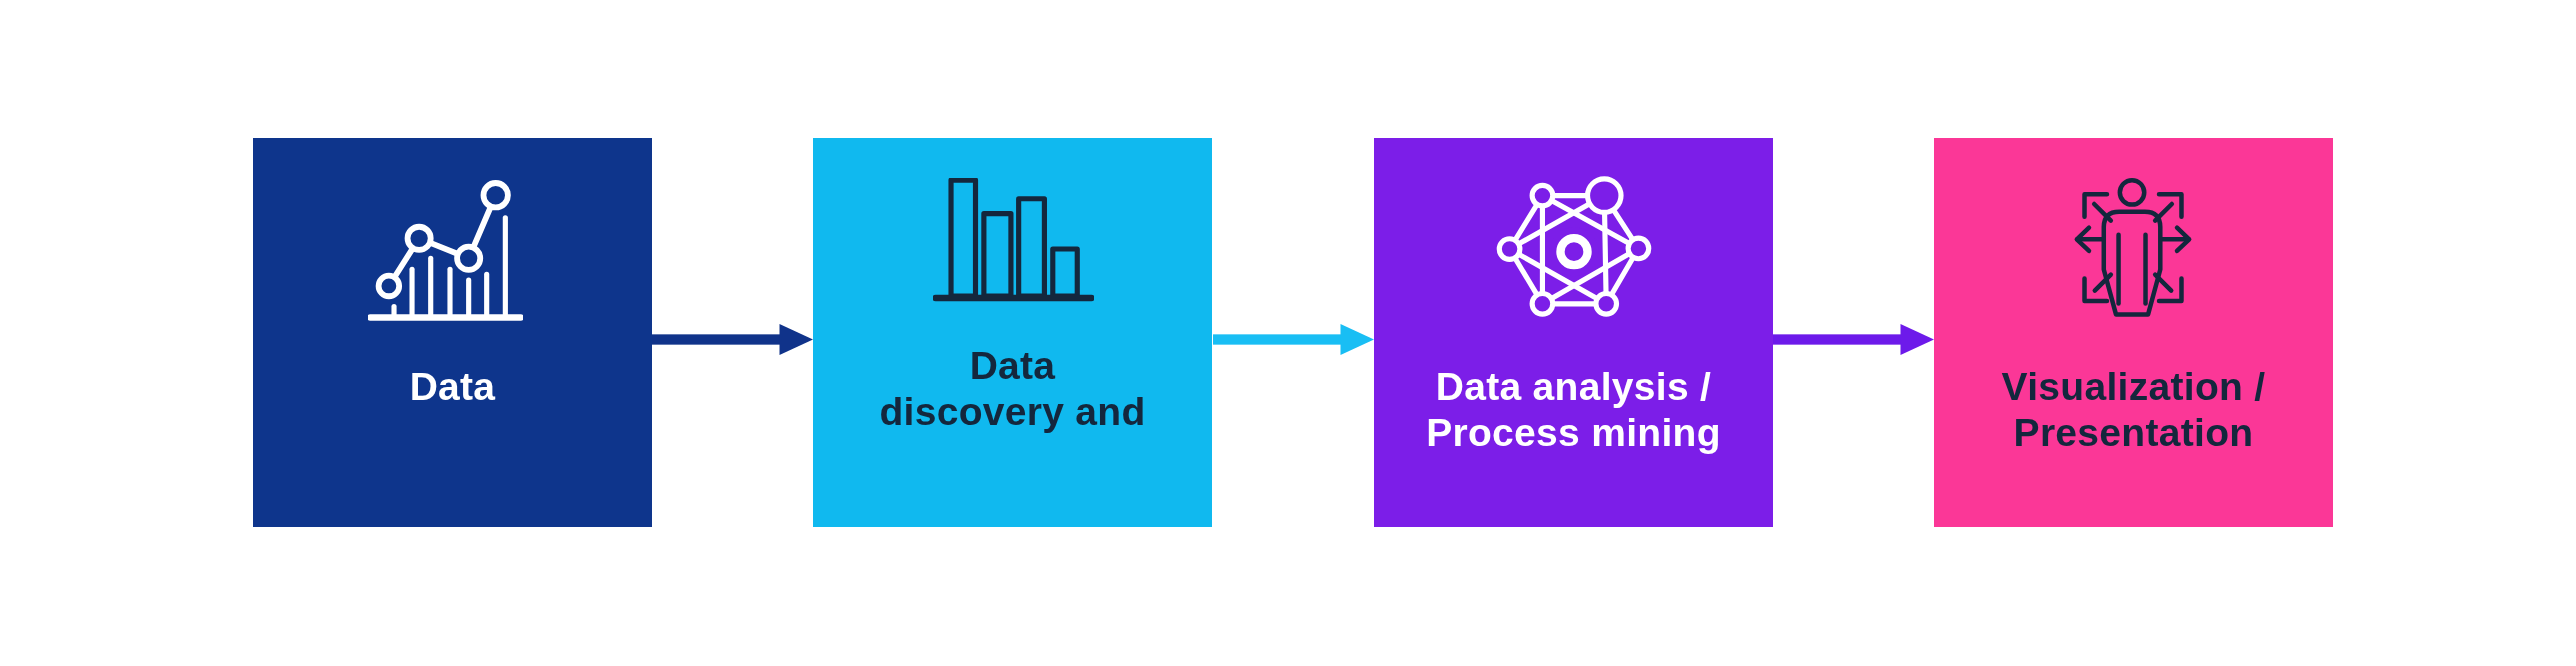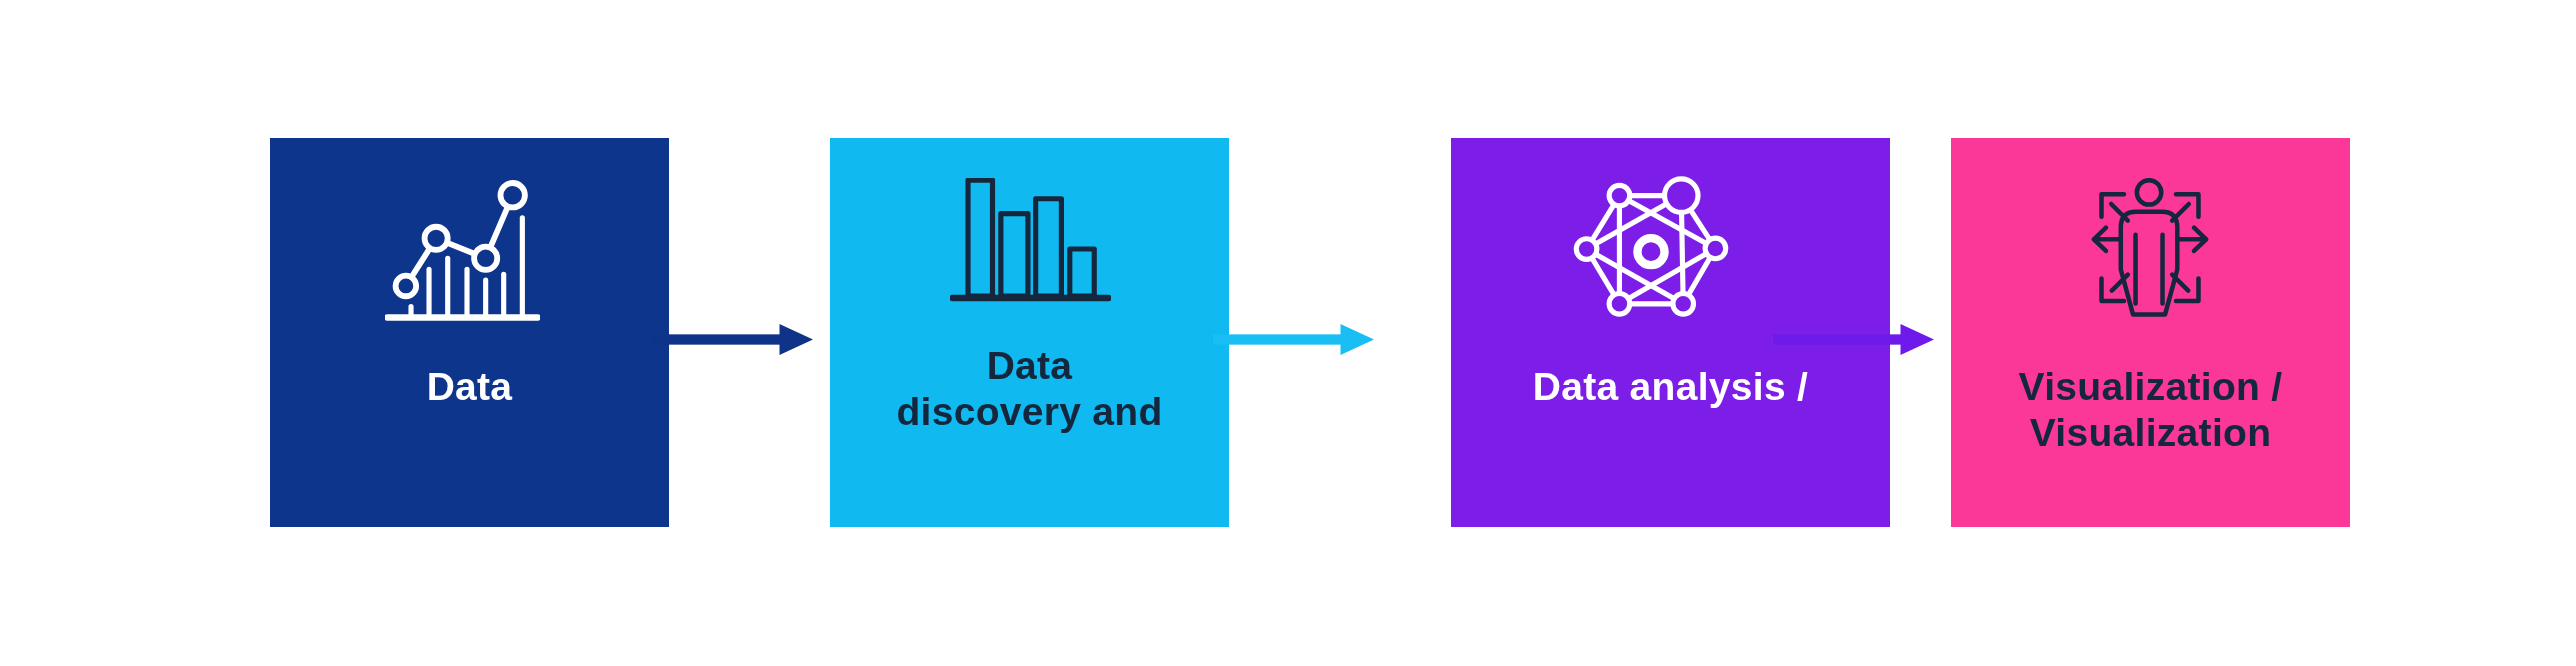--- a/index.html
+++ b/index.html
@@ -5,7 +5,7 @@
   html,body{margin:0;padding:0;background:#ffffff;}
   .canvas{position:relative;width:2576px;height:667px;background:#ffffff;overflow:hidden;
           font-family:"Liberation Sans",sans-serif;}
-  .step{position:absolute;top:138px;width:399px;height:389px;margin-left:17px;}
+  .step{position:absolute;top:138px;width:399px;height:389px;}
   .step1{left:253px;background:var(--s1bg);color:var(--s1fg);}
   .step2{left:813px;background:var(--s2bg);color:var(--s2fg);}
   .step3{left:1434px;background:var(--s3bg);color:var(--s3fg);padding-left:40px;}

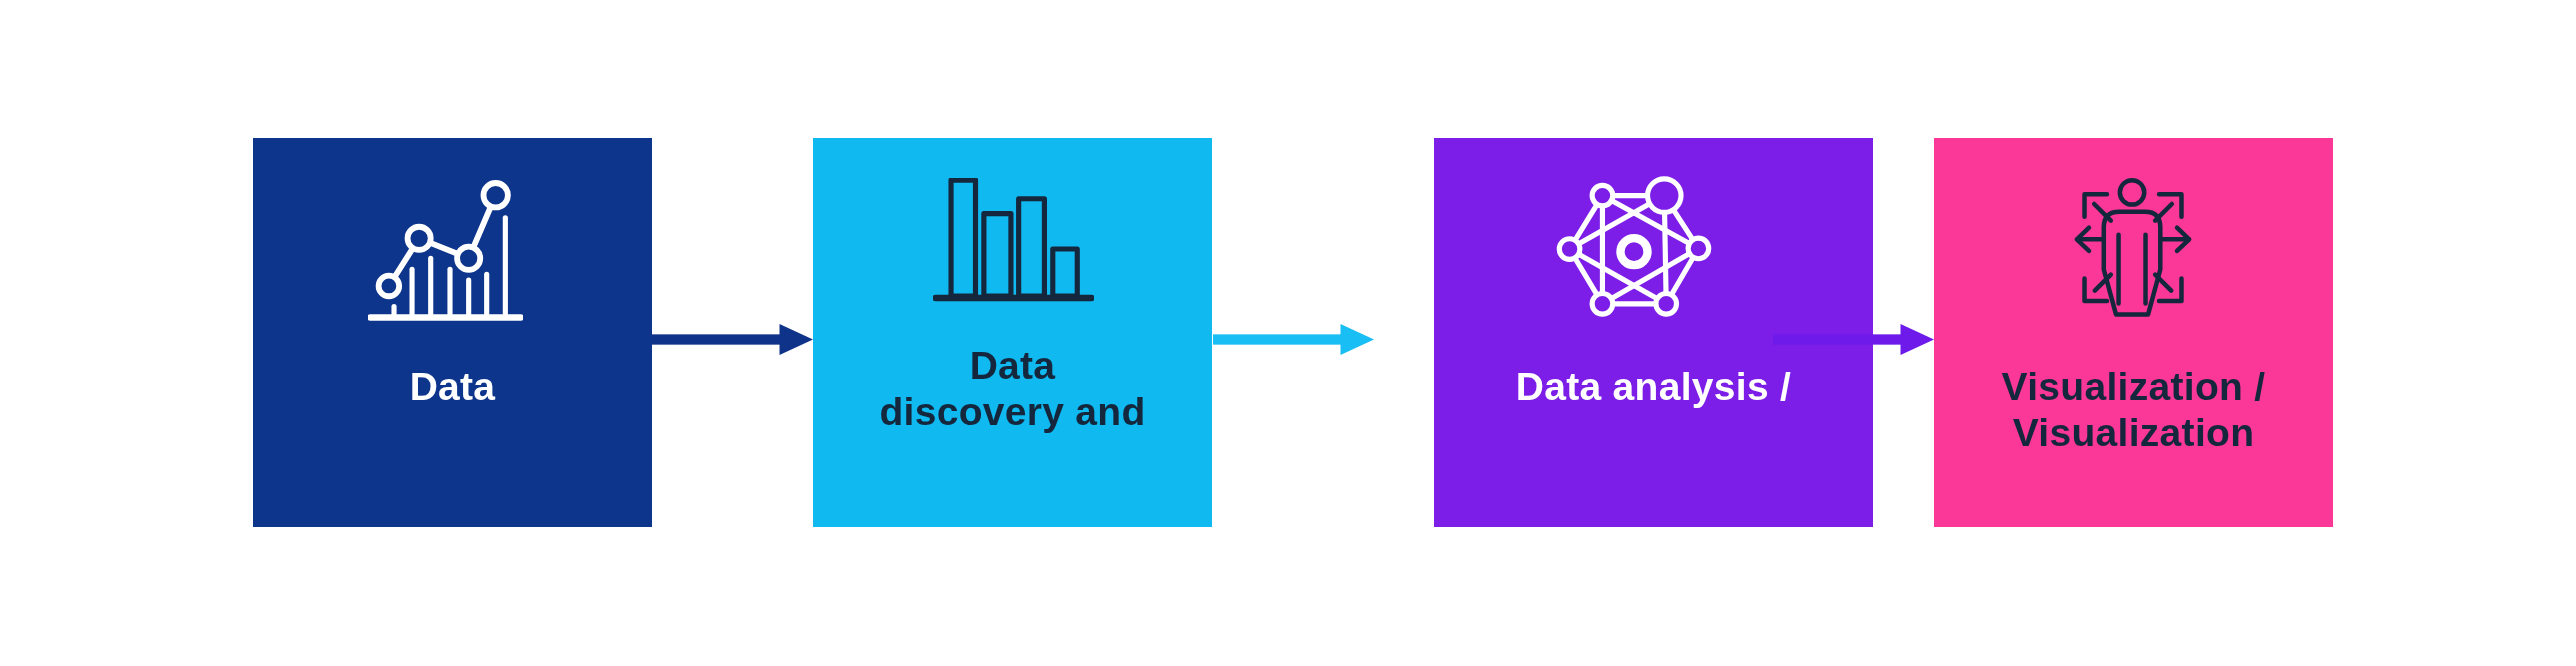--- a/index.html
+++ b/index.html
@@ -8,7 +8,7 @@
   .step{position:absolute;top:138px;width:399px;height:389px;}
   .step1{left:253px;background:var(--s1bg);color:var(--s1fg);}
   .step2{left:813px;background:var(--s2bg);color:var(--s2fg);}
-  .step3{left:1434px;background:var(--s3bg);color:var(--s3fg);padding-left:40px;}
+  .step3{left:1374px;background:var(--s3bg);color:var(--s3fg);}
   .step4{left:1934px;background:var(--s4bg);color:var(--s4fg);}
   .icon{position:absolute;}
   .icon1{left:115px;top:36px;}

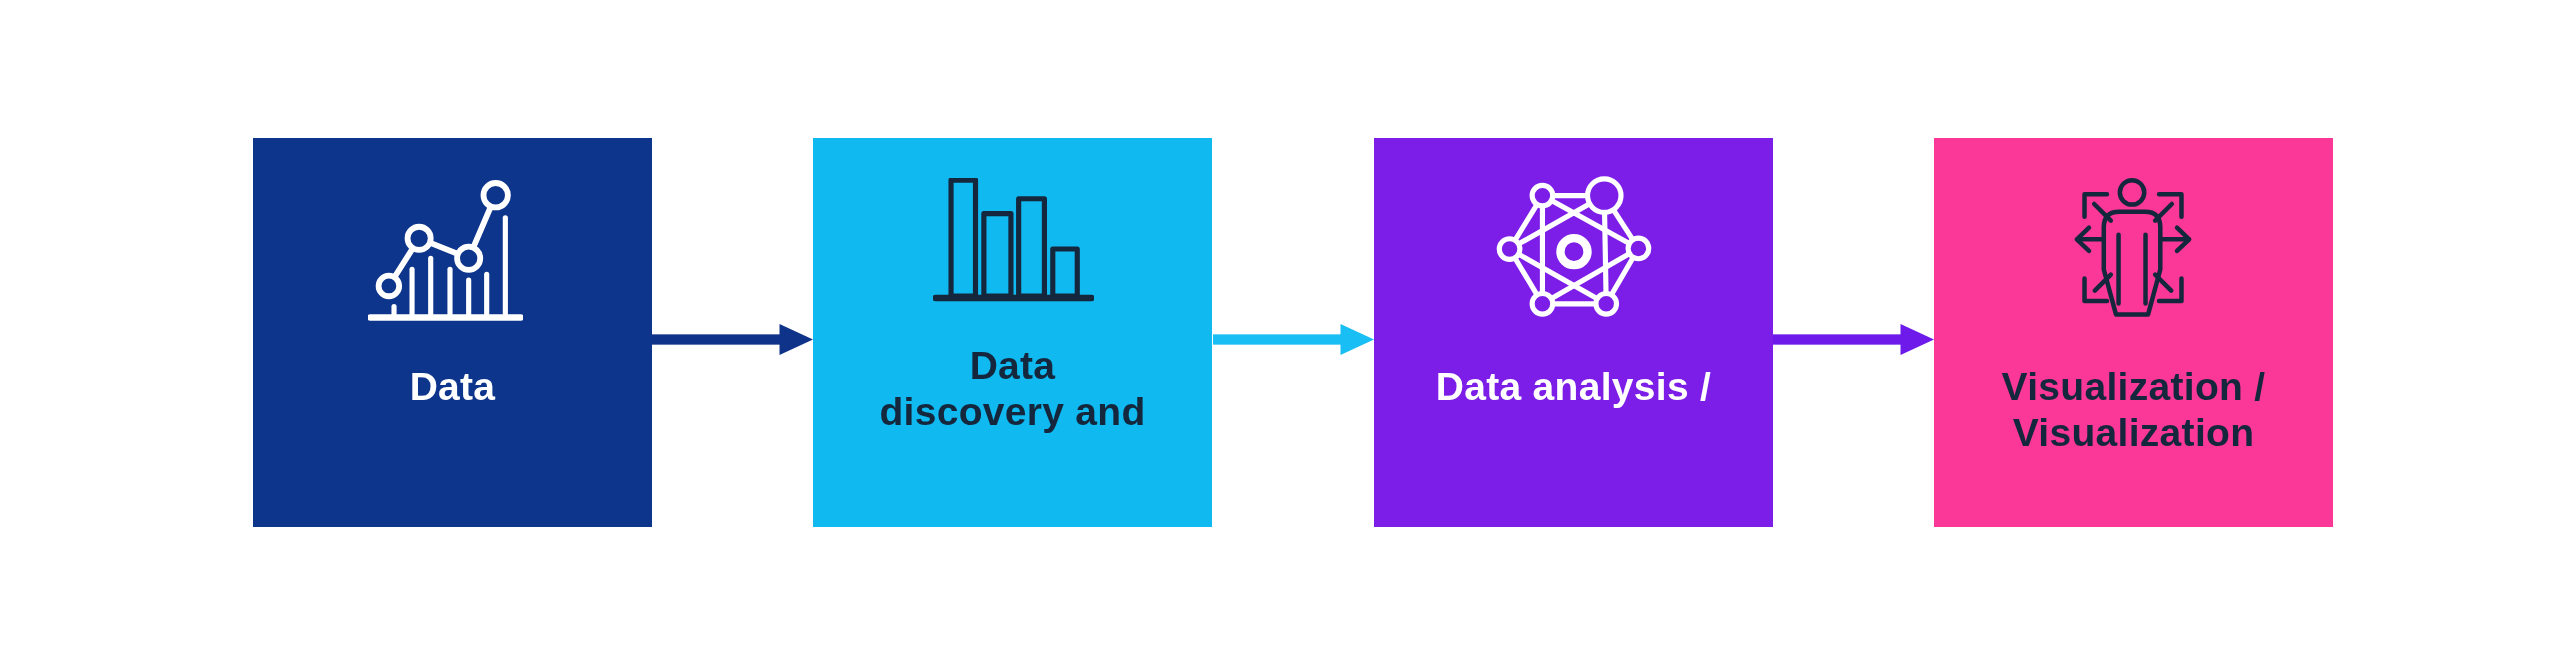--- a/index.html
+++ b/index.html
@@ -100,6 +100,7 @@
     </svg>
     <div class="label lines2">
       <span>Data analysis /</span>
+      <span>Process mining</span>
     </div>
   </section>
 

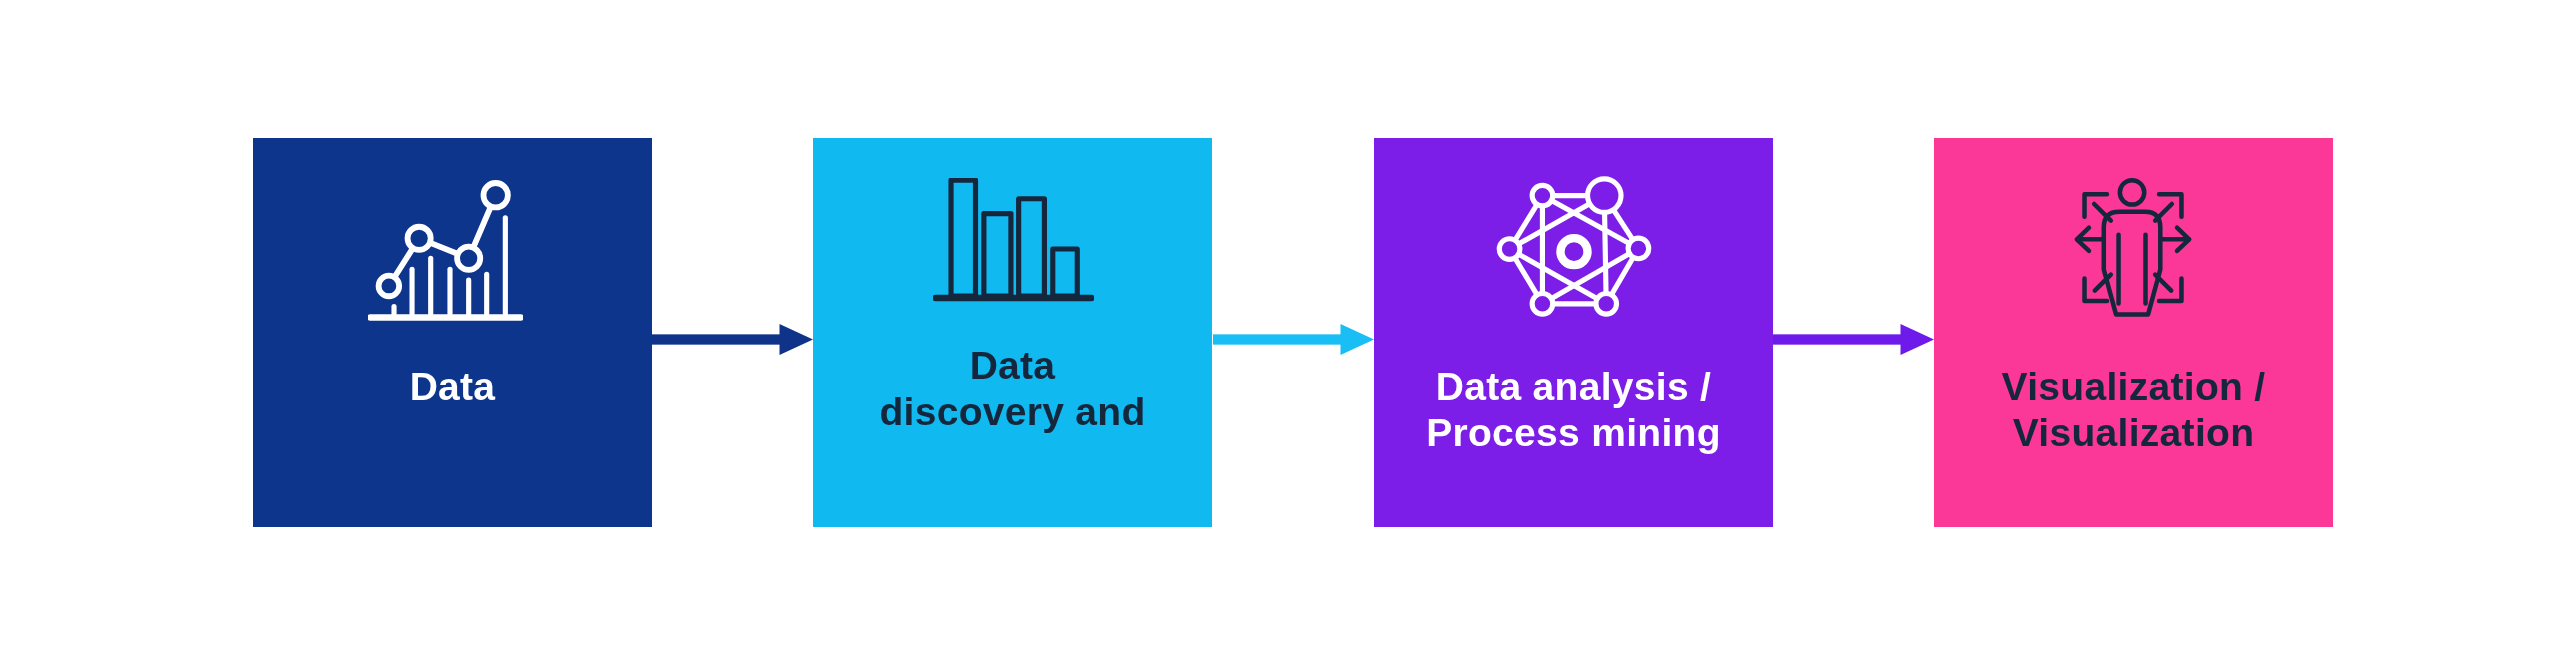--- a/index.html
+++ b/index.html
@@ -135,7 +135,7 @@
     </svg>
     <div class="label lines2">
       <span>Visualization /</span>
-      <span>Visualization</span>
+      <span>Presentation</span>
     </div>
   </section>
 

